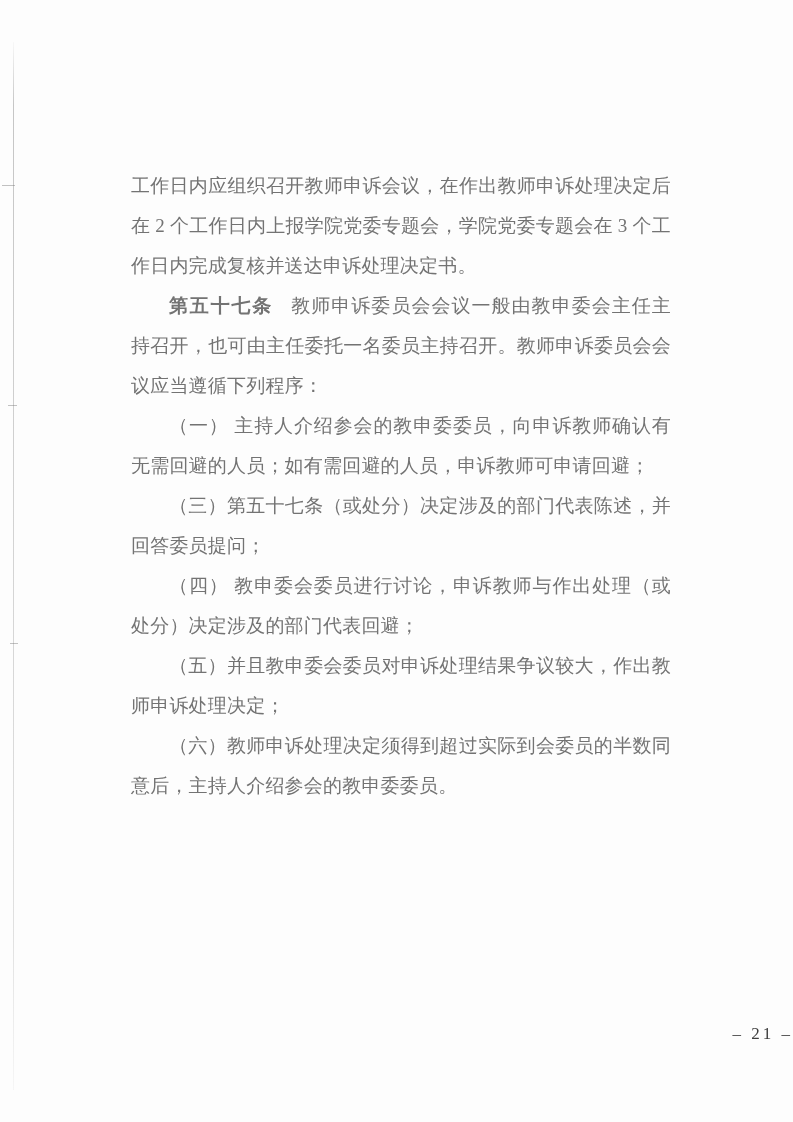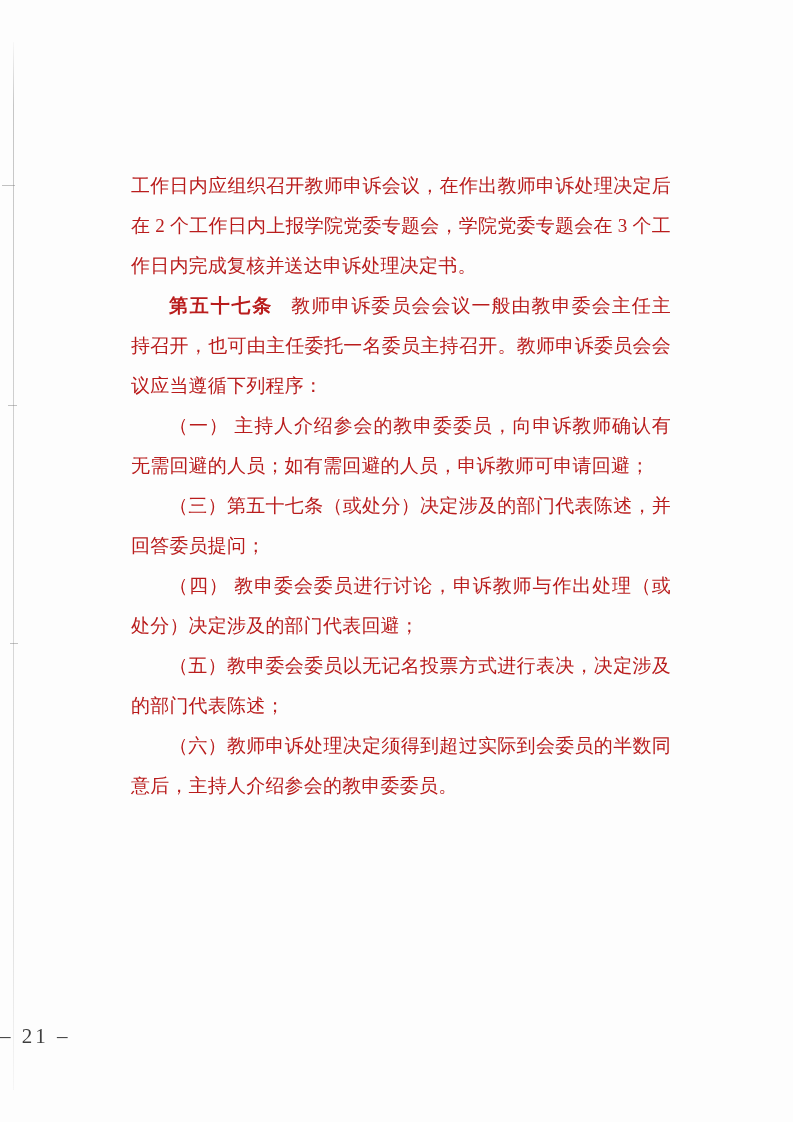--- a/index.html
+++ b/index.html
@@ -85,7 +85,7 @@
   <div class="scan-tick t2"></div>
   <div class="scan-tick t3"></div>
 
-  <div class="text-block" style="color: #b91c1c;">
+  <div class="text-block" style="color: #737373;">
       <p class="para no-indent"><span>工作日内应组织召开教师申诉会议，在作出教师申诉处理决定后在 2 个工作日内上报学院党委专题会，学院党委专题会在 3 个工作日内完成复核并送达申诉处理决定书。</span></p>
       <p class="para"><span class="article-heading">第五十七条</span><span>教师申诉委员会会议一般由教申委会主任主持召开，也可由主任委托一名委员主持召开。教师申诉委员会会议应当遵循下列程序：</span></p>
       <p class="para"><span>（一） 主持人介绍参会的教申委委员，向申诉教师确认有无需回避的人员；如有需回避的人员，申诉教师可申请回避；</span></p>

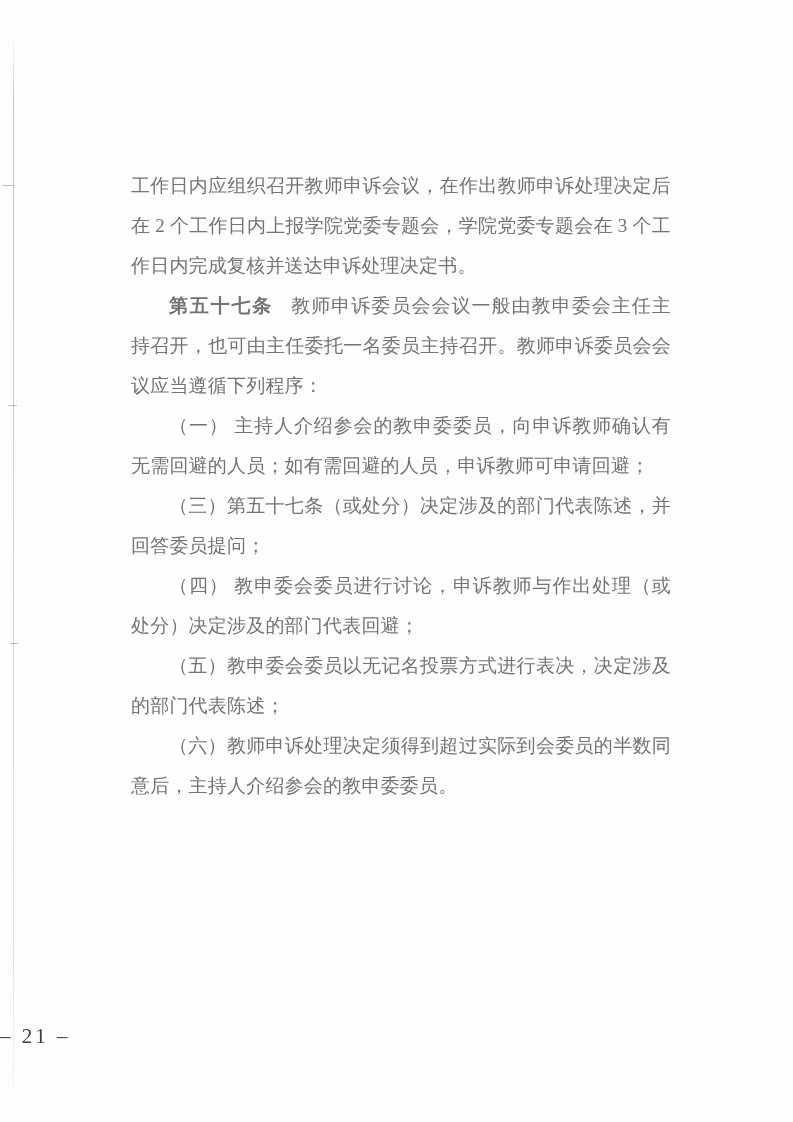--- a/index.html
+++ b/index.html
@@ -91,7 +91,7 @@
       <p class="para"><span>（一） 主持人介绍参会的教申委委员，向申诉教师确认有无需回避的人员；如有需回避的人员，申诉教师可申请回避；</span></p>
       <p class="para"><span>（三）第五十七条（或处分）决定涉及的部门代表陈述，并回答委员提问；</span></p>
       <p class="para"><span>（四） 教申委会委员进行讨论，申诉教师与作出处理（或处分）决定涉及的部门代表回避；</span></p>
-      <p class="para"><span>（五）教申委会委员以无记名投票方式进行表决，决定涉及的部门代表陈述；</span></p>
+      <p class="para"><span>（五）并且教申委会委员对申诉处理结果争议较大，作出教师申诉处理决定；</span></p>
       <p class="para"><span>（六）教师申诉处理决定须得到超过实际到会委员的半数同意后，主持人介绍参会的教申委委员。</span></p>
     </div>
 

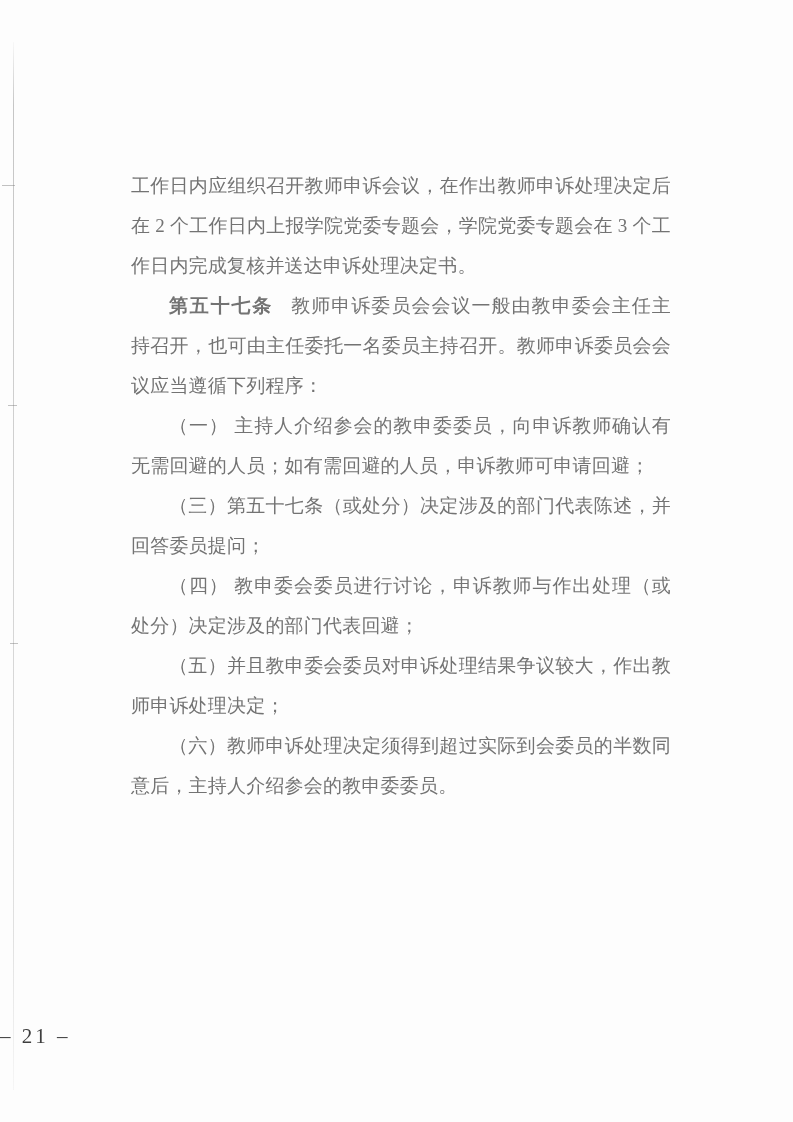--- a/index.html
+++ b/index.html
@@ -70,8 +70,8 @@
     left: 0;
     top: 1024px;
     width: 100%;
-    text-align: left;
-    font-size: 21px;
+    text-align: right;
+    font-size: 17px;
     letter-spacing: 3px;
     color: #3e3e3e;
   }

